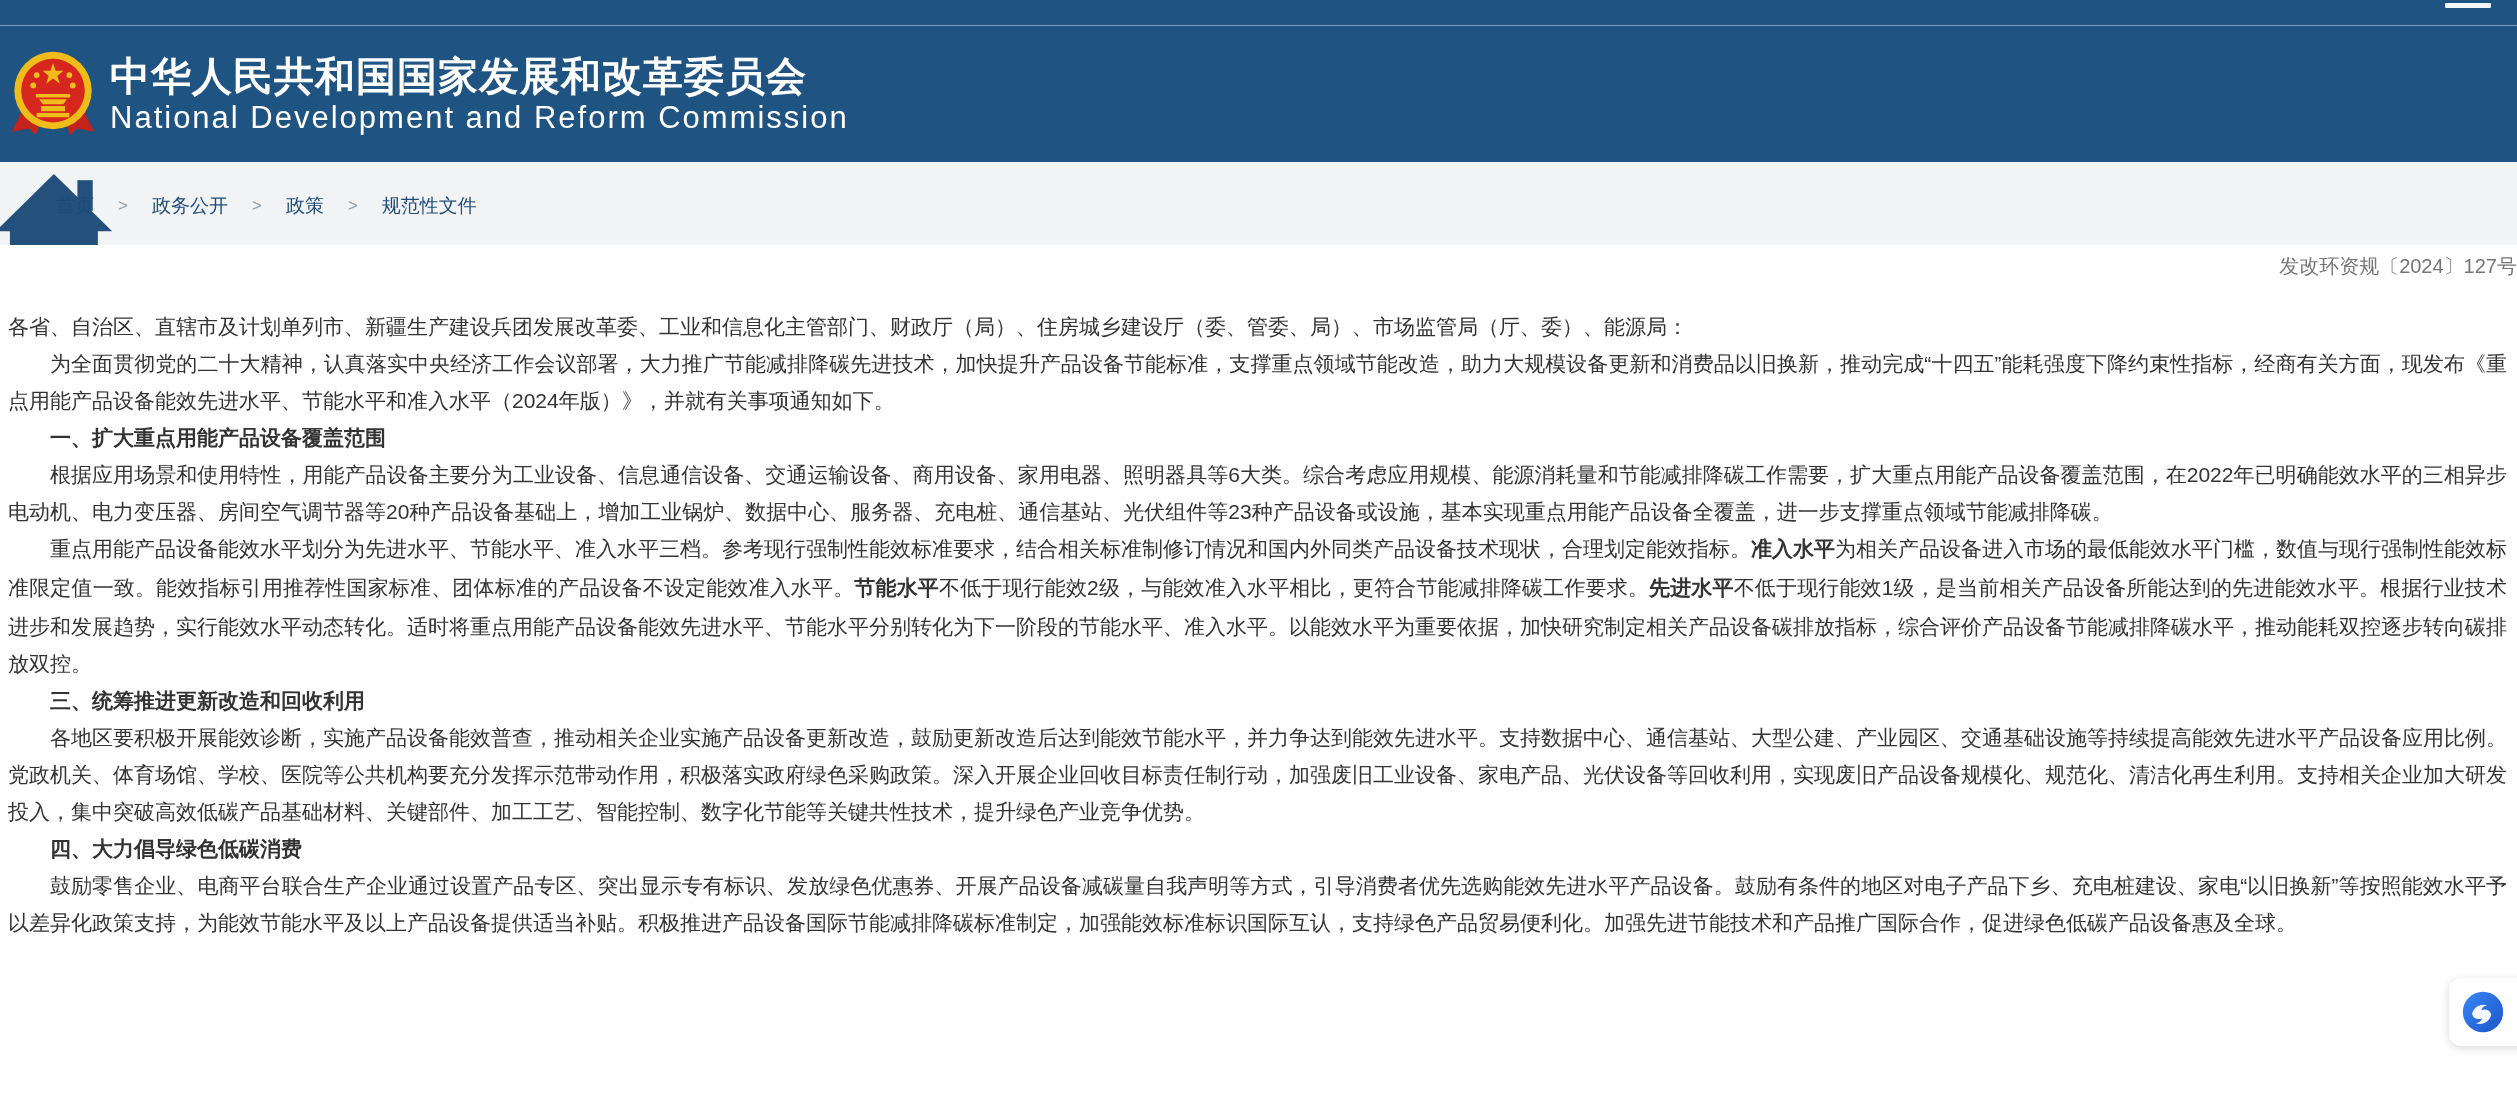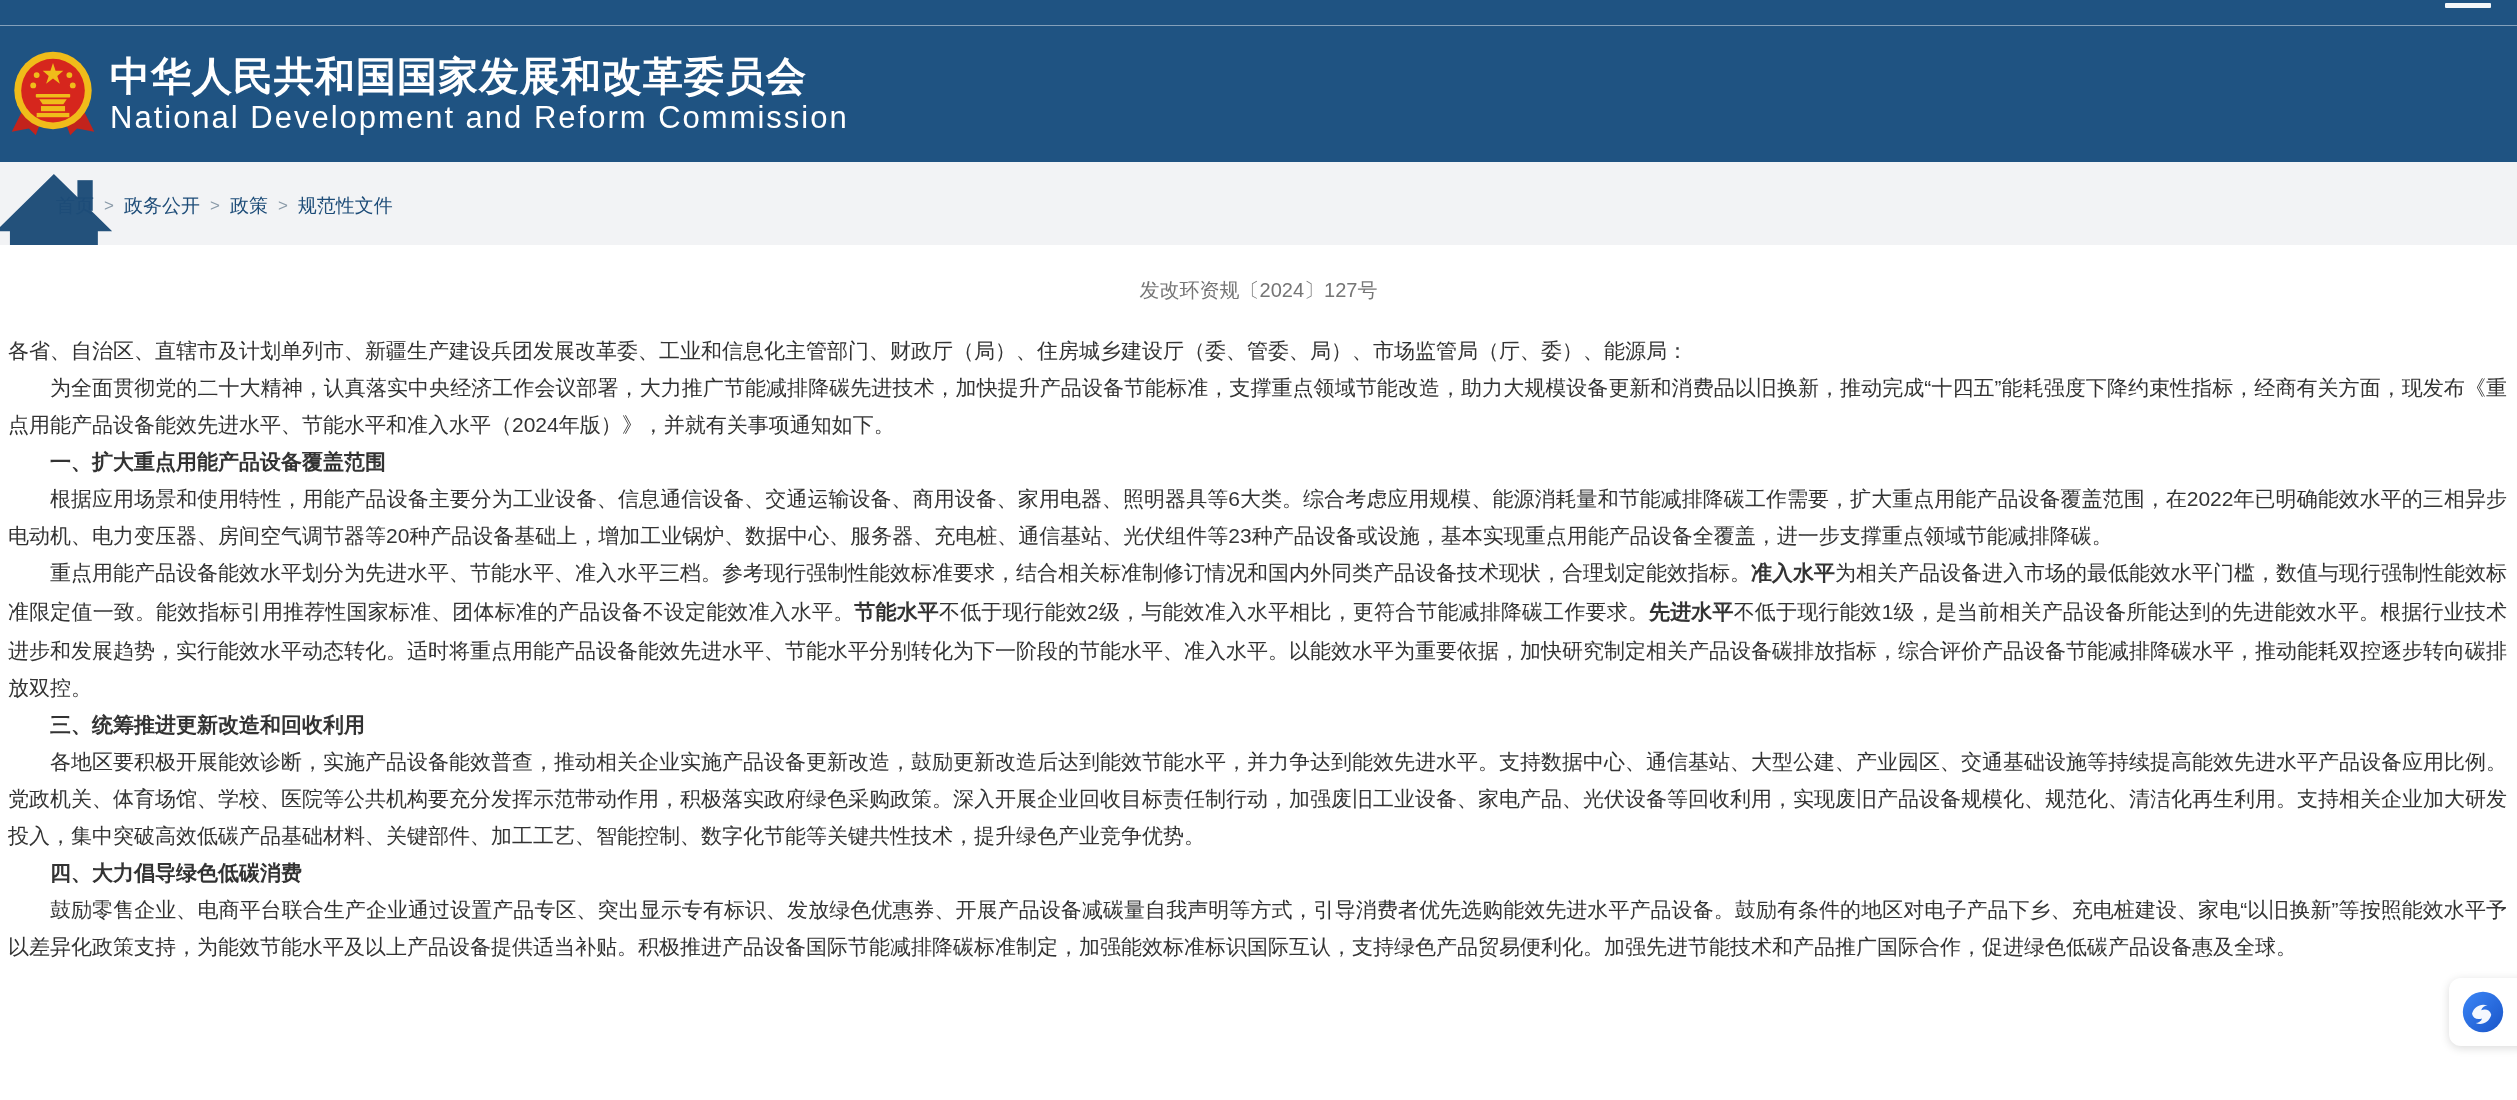--- a/index.html
+++ b/index.html
@@ -22,7 +22,7 @@
   .breadcrumb-bar { position:relative; width:100%; height:83px; background:#f2f3f5; overflow:hidden; }
   .home-icon { position:absolute; left:-10px; top:10px; width:138px; height:92px; opacity:.97; }
   .breadcrumb { position:absolute; left:56px; top:31px; font-size:19px; color:#1d4c78;
-                display:flex; align-items:center; gap:10px; white-space:nowrap; }
+                display:flex; align-items:center; gap:24px; white-space:nowrap; }
   .breadcrumb a { color:#1d4c78; text-decoration:none; cursor:pointer; }
   .crumb-sep { color:#8a9aa8; font-size:17px; }
 

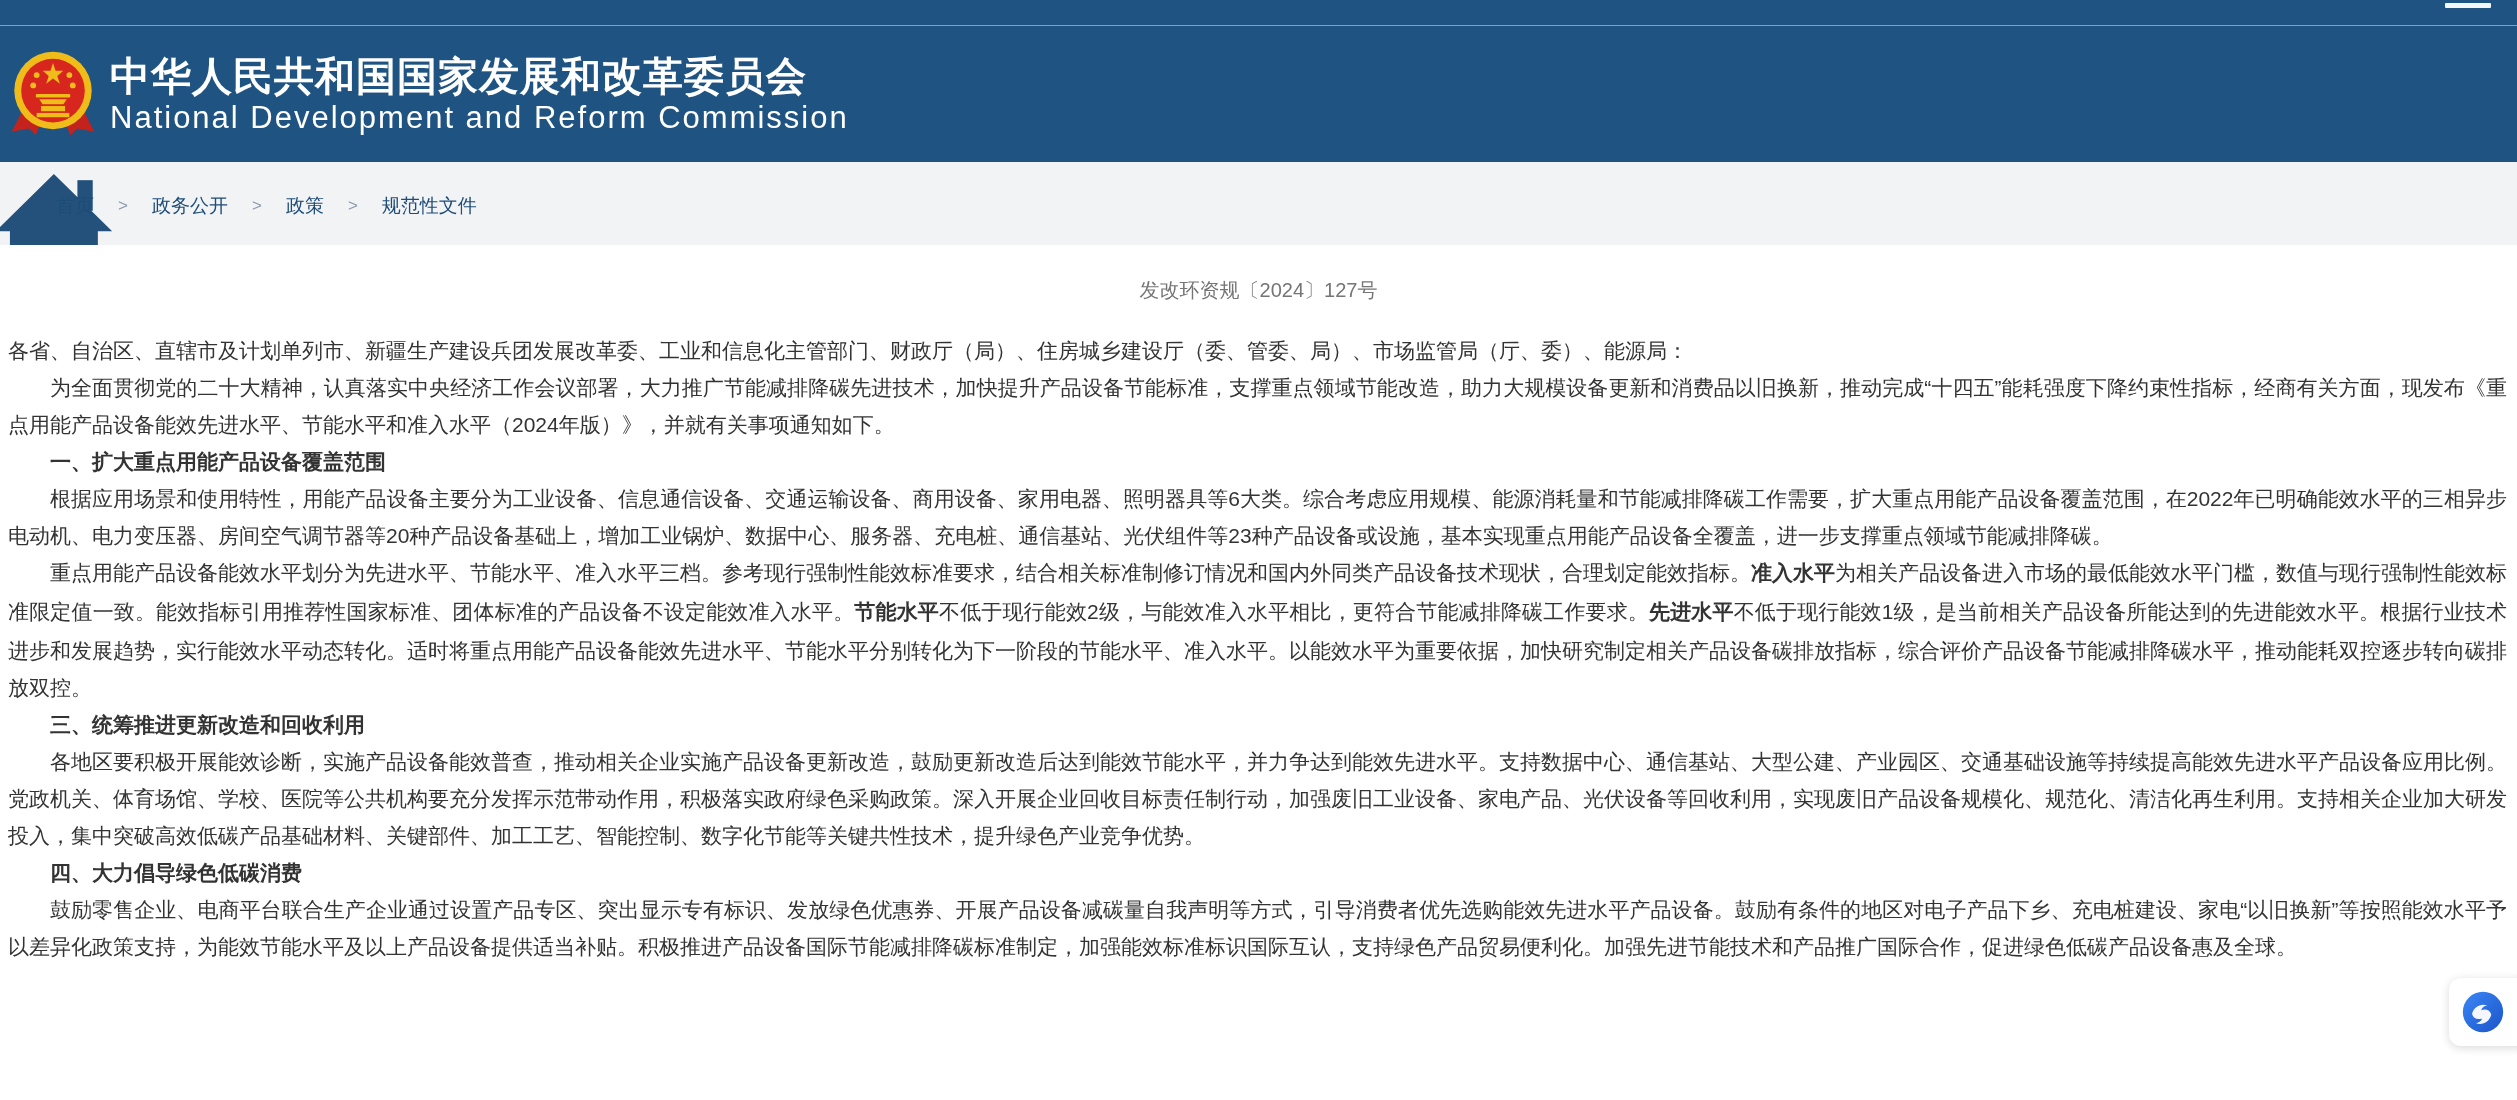--- a/index.html
+++ b/index.html
@@ -30,7 +30,7 @@
   .content { width:100%; background:#ffffff; padding-top:8px; }
   .doc-title { text-align:center; font-size:22px; font-weight:bold; color:#333;
                line-height:36px; }
-  .doc-number { text-align:center; font-size:20px; color:#757575; margin-top:24px; }
+  .doc-number { text-align:right; font-size:20px; color:#757575; }
   .doc-body { padding:0 10px 0 8px; margin-top:28px; font-size:21px; color:#333;
               line-height:37px; text-align:justify; }
   .doc-body p { text-indent:2em; }

